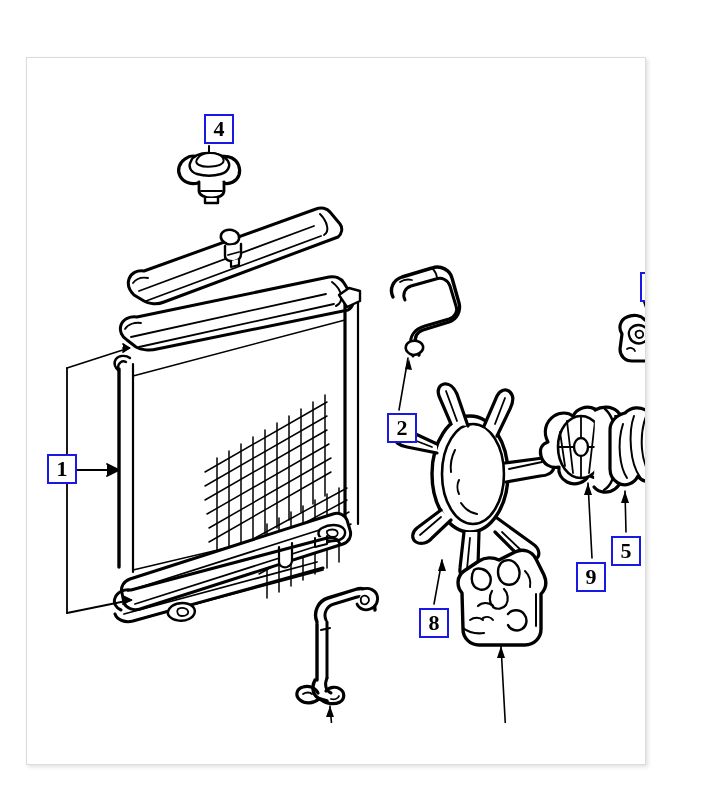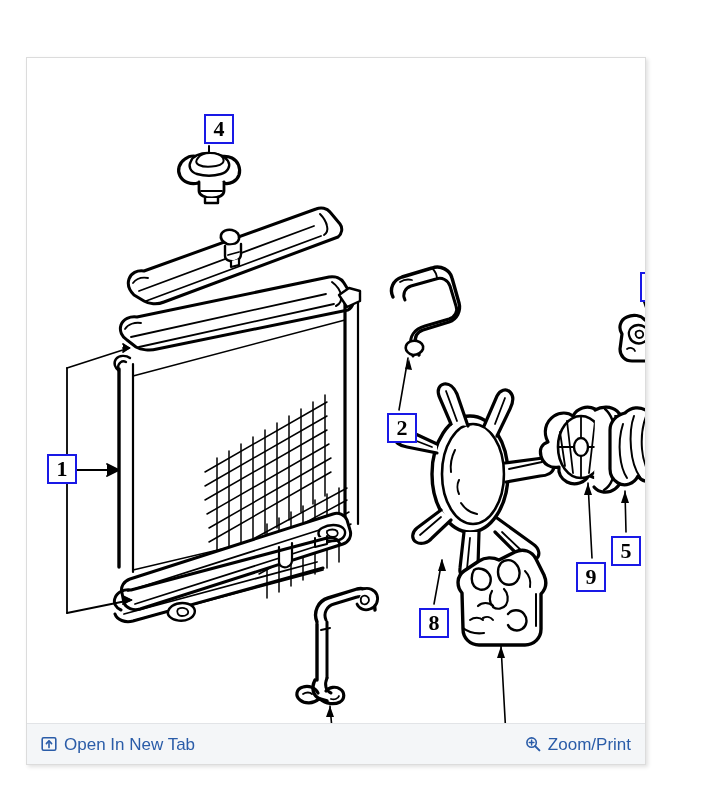--- a/index.html
+++ b/index.html
@@ -425,31 +425,6 @@
 
   </div>
 
-  <div id="footer-bar">
-
-    <div class="footer-action">
-      <span class="footer-icon">
-        <svg width="16" height="16" viewBox="0 0 16 16" aria-hidden="true">
-          <rect x="1.2" y="1.8" width="13.6" height="12.4" rx="1.4" fill="none" stroke="#2a5ca8" stroke-width="1.6"></rect>
-          <path d="M8,11.6 L8,5.4" stroke="#2a5ca8" stroke-width="1.6" stroke-linecap="round"></path>
-          <path d="M5.4,7.6 L8,4.8 L10.6,7.6" fill="none" stroke="#2a5ca8" stroke-width="1.6" stroke-linecap="round" stroke-linejoin="round"></path>
-        </svg>
-      </span>
-      <span class="footer-label">Open In New Tab</span>
-    </div>
-
-    <div class="footer-action">
-      <span class="footer-icon">
-        <svg width="16" height="16" viewBox="0 0 16 16" aria-hidden="true">
-          <circle cx="6.6" cy="6.6" r="4.7" fill="none" stroke="#2a5ca8" stroke-width="1.6"></circle>
-          <path d="M6.6,4.3 L6.6,8.9 M4.3,6.6 L8.9,6.6" stroke="#2a5ca8" stroke-width="1.5" stroke-linecap="round"></path>
-          <path d="M10.1,10.1 L14.4,14.4" stroke="#2a5ca8" stroke-width="2" stroke-linecap="round"></path>
-        </svg>
-      </span>
-      <span class="footer-label">Zoom/Print</span>
-    </div>
-
-  </div>
 </div>
 
 </body></html>

